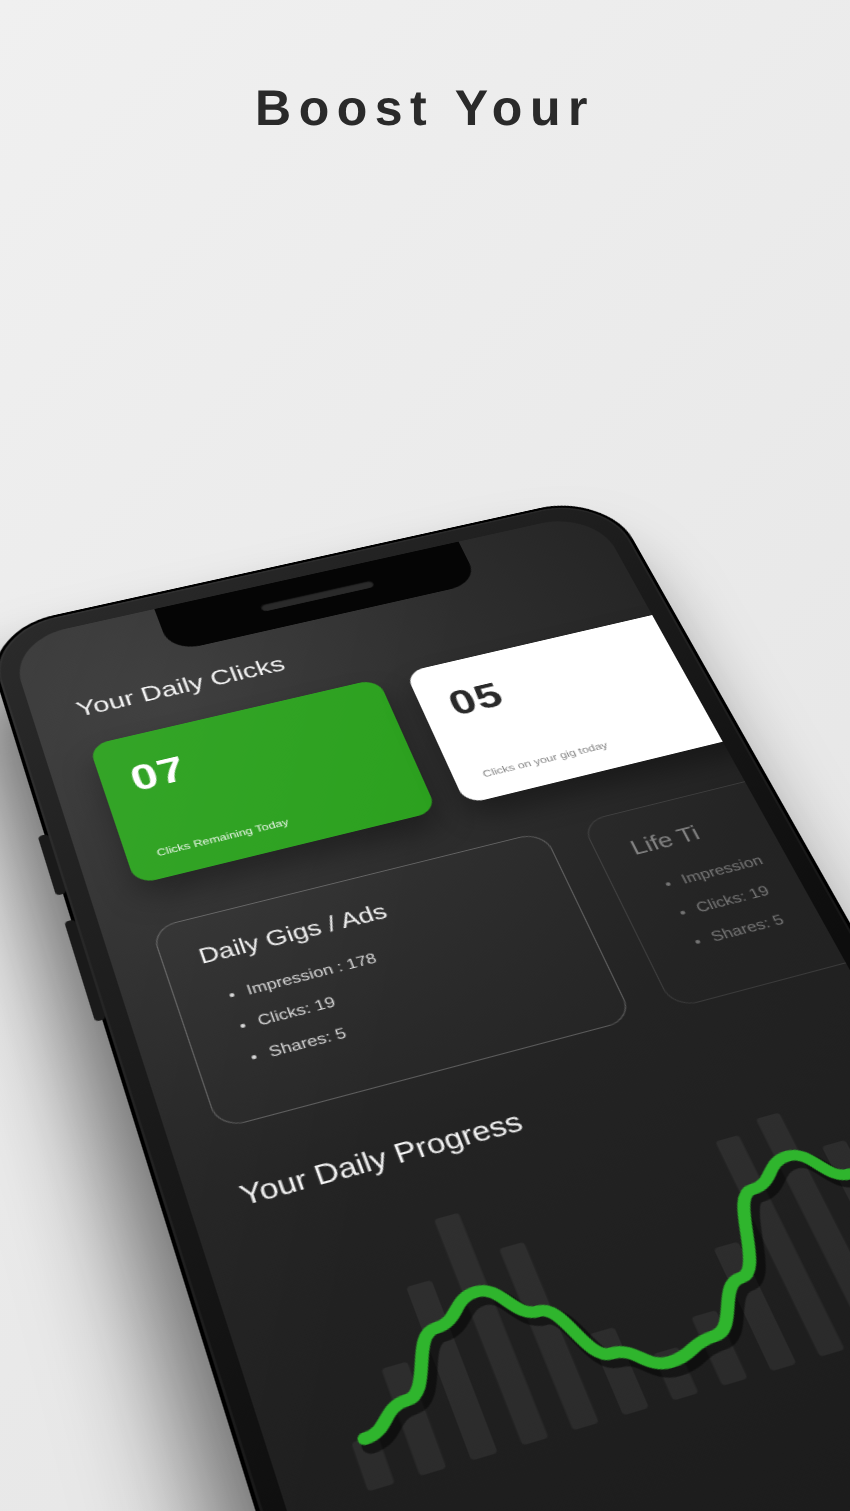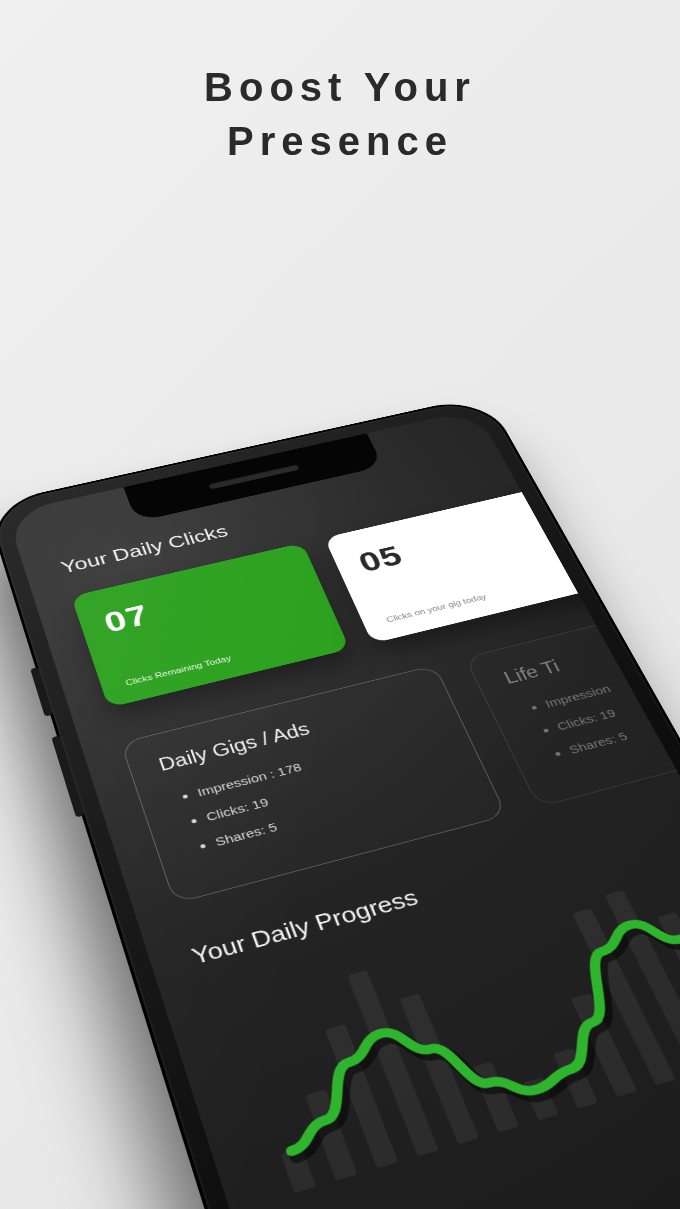--- a/index.html
+++ b/index.html
@@ -15,7 +15,7 @@
     top: 60px;
     left: 50%;
     transform: translateX(-50%);
-    text-align: center;
+    text-align: left;
     color: #2a2a2a;
     font-size: 40px;
     font-weight: 700;

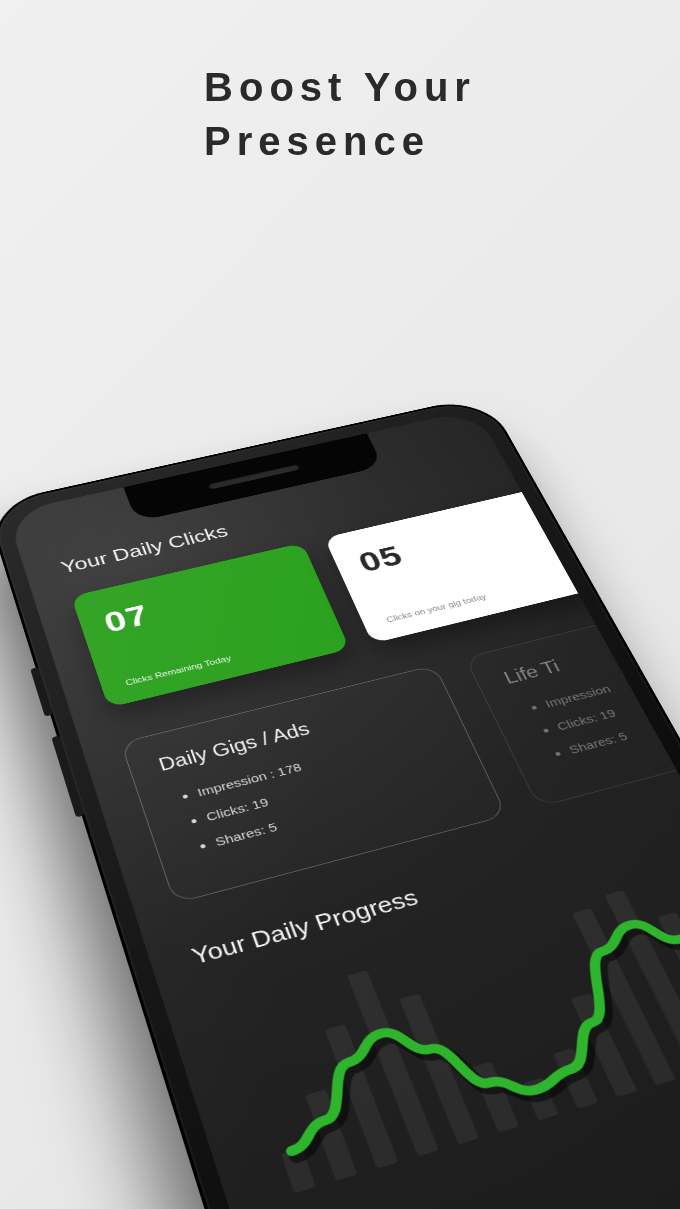--- a/index.html
+++ b/index.html
@@ -181,7 +181,6 @@
 
 <div class="hero-title">
   <div>Boost Your</div>
-  <div>Presence</div>
 </div>
 
 <div class="stage">

